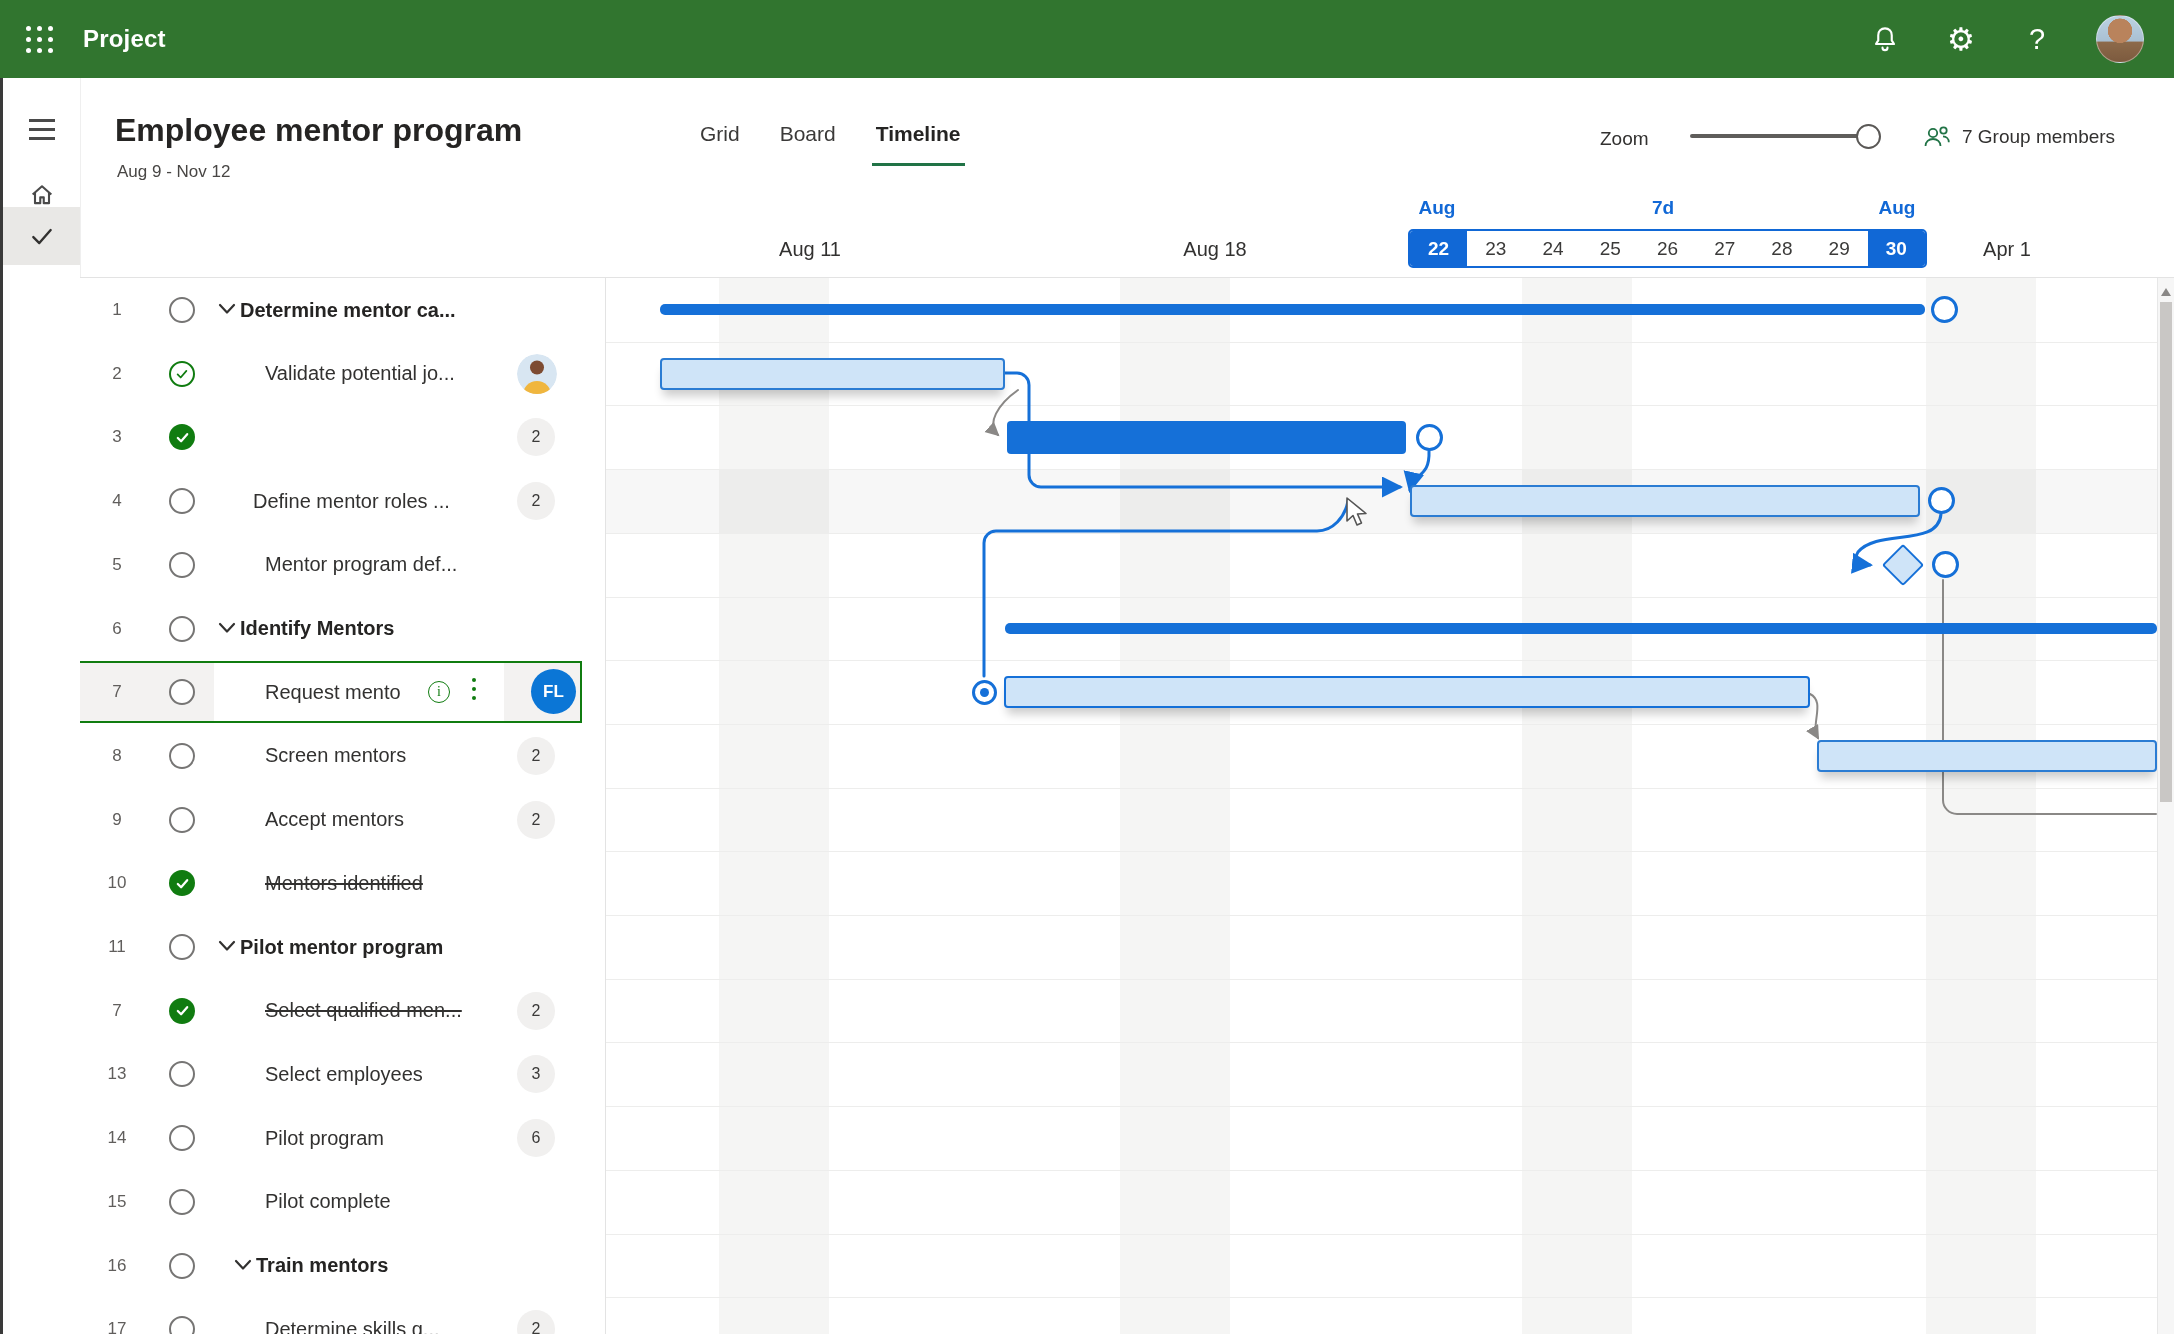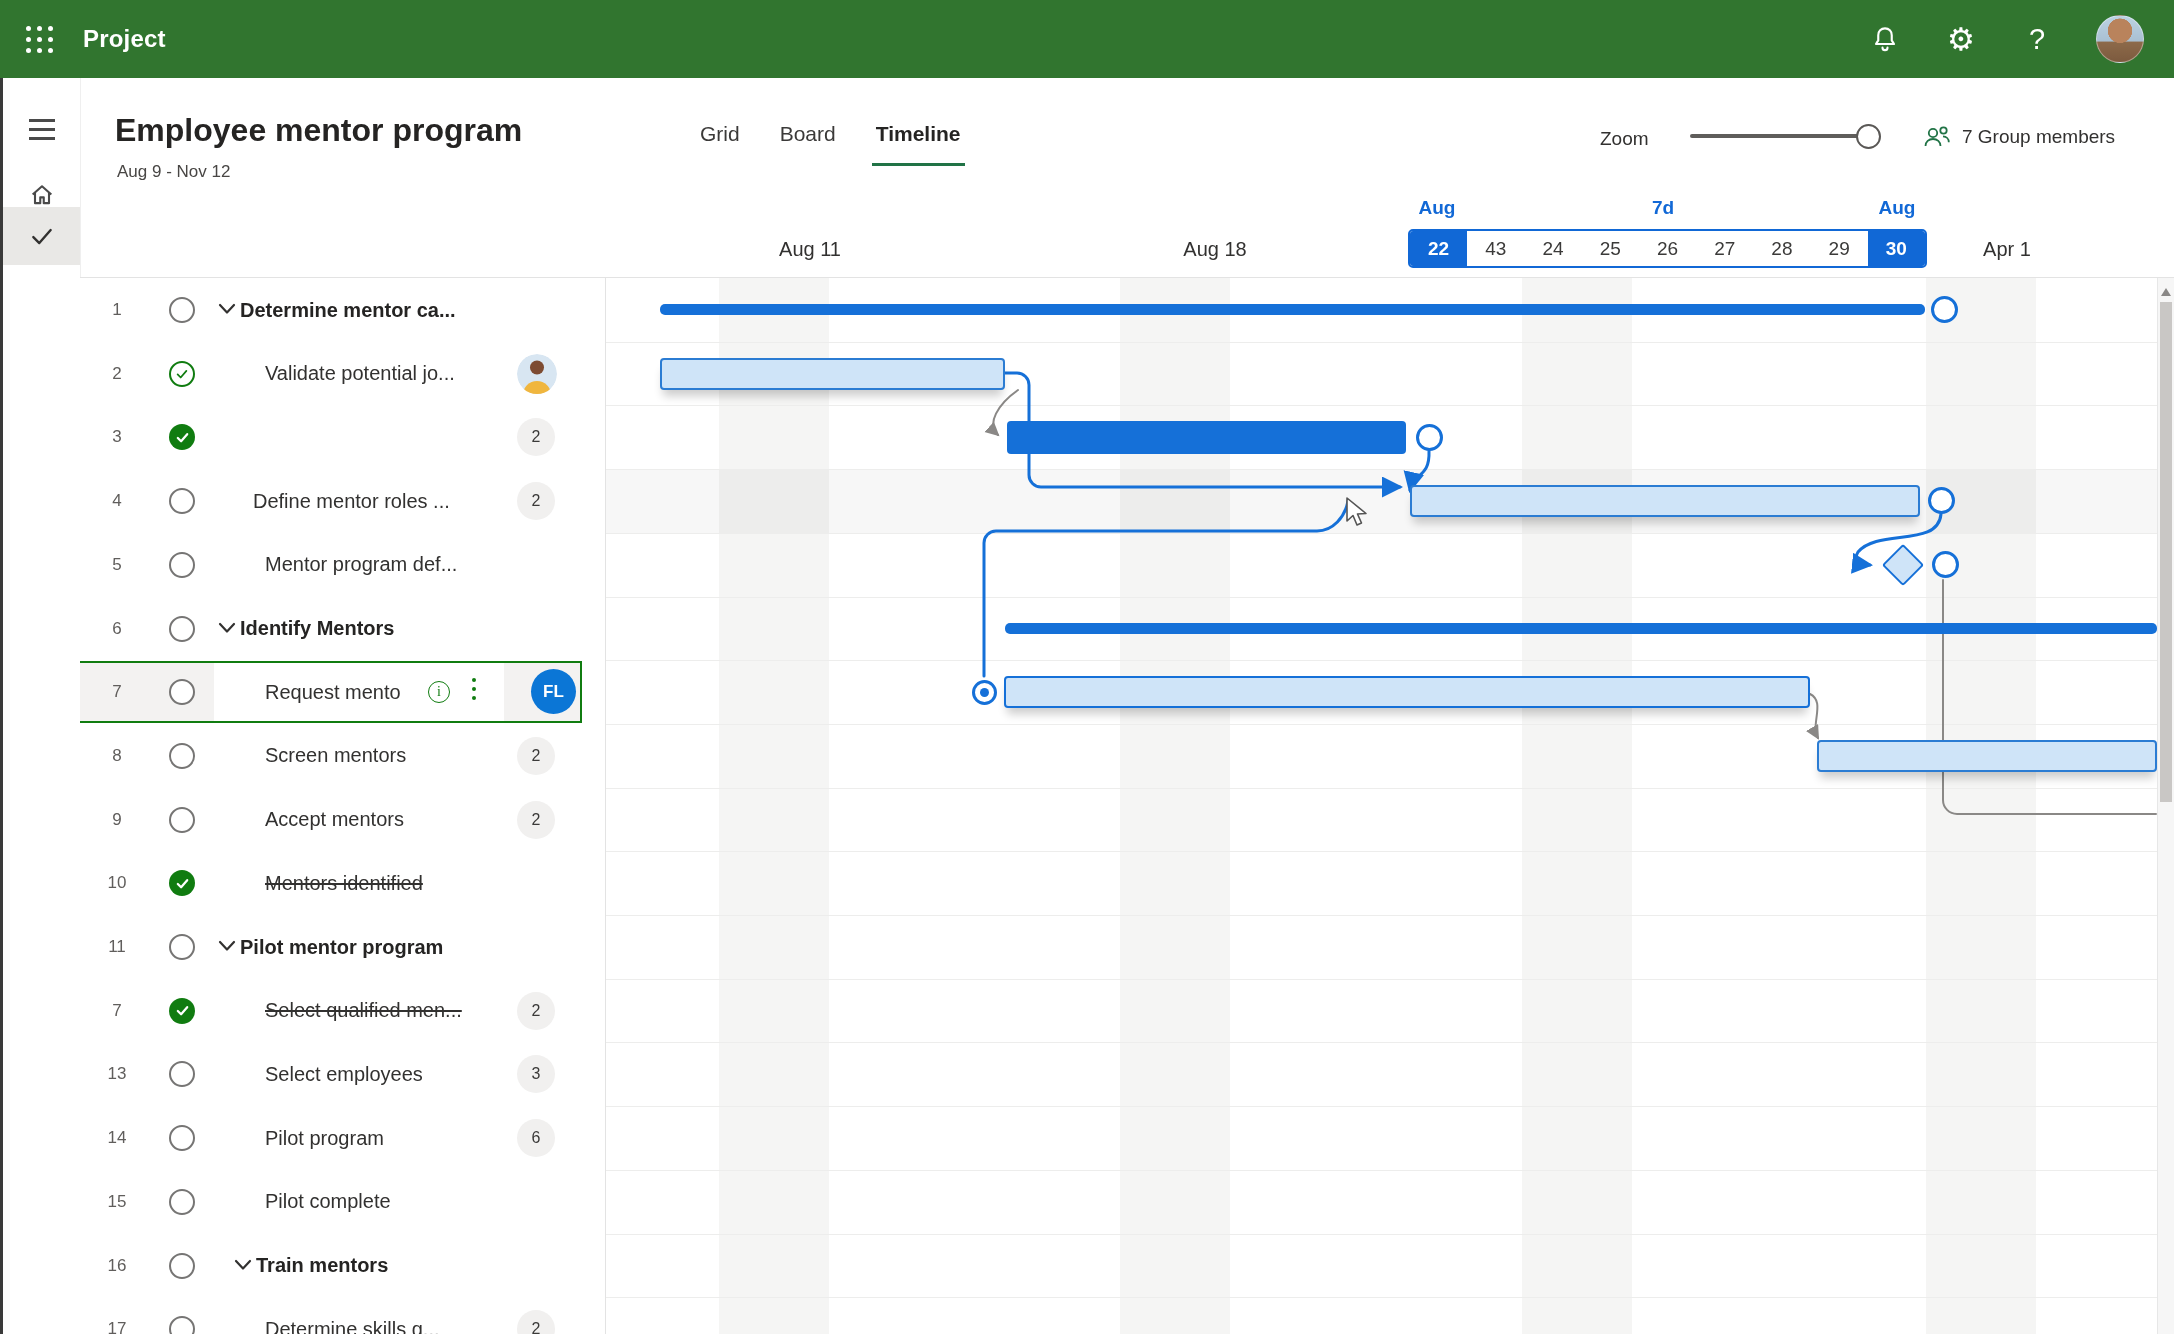--- a/index.html
+++ b/index.html
@@ -176,7 +176,7 @@
     </div>
   <div class="abs rangebox" id="rangebox">
       <div class="daycell sel">22</div>
-      <div class="daycell">43</div>
+      <div class="daycell">23</div>
       <div class="daycell">24</div>
       <div class="daycell">25</div>
       <div class="daycell">26</div>

